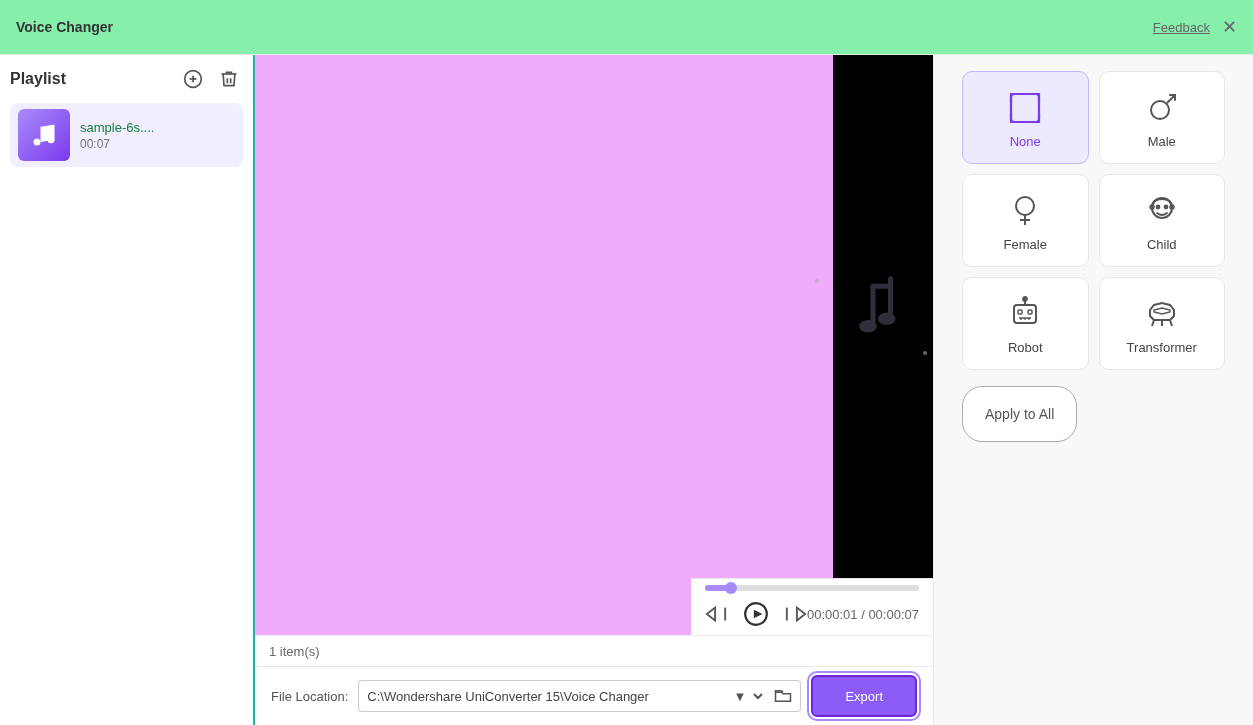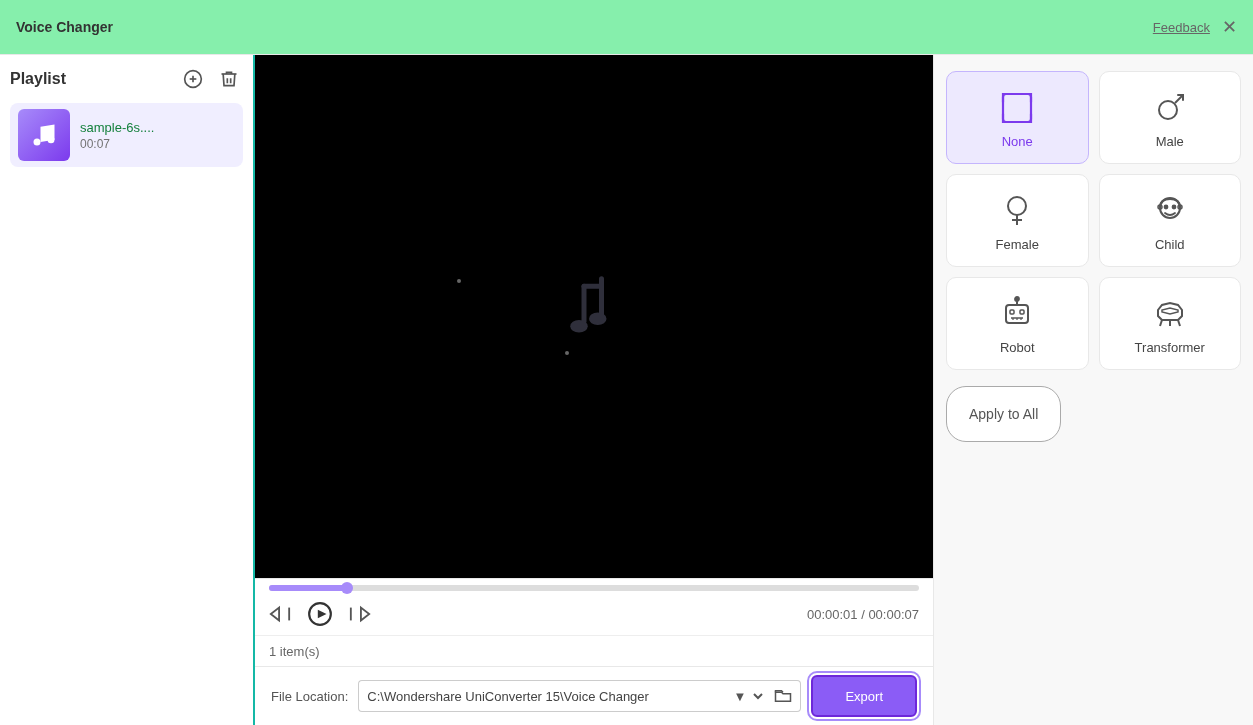--- a/index.html
+++ b/index.html
@@ -294,7 +294,7 @@
       width: 320px;
       background: #f8f8f8;
       border-left: 1px solid #e8e8e8;
-      padding: 16px 12px;
+      padding: 16px 28px;
       display: flex;
       flex-direction: column;
       gap: 10px;

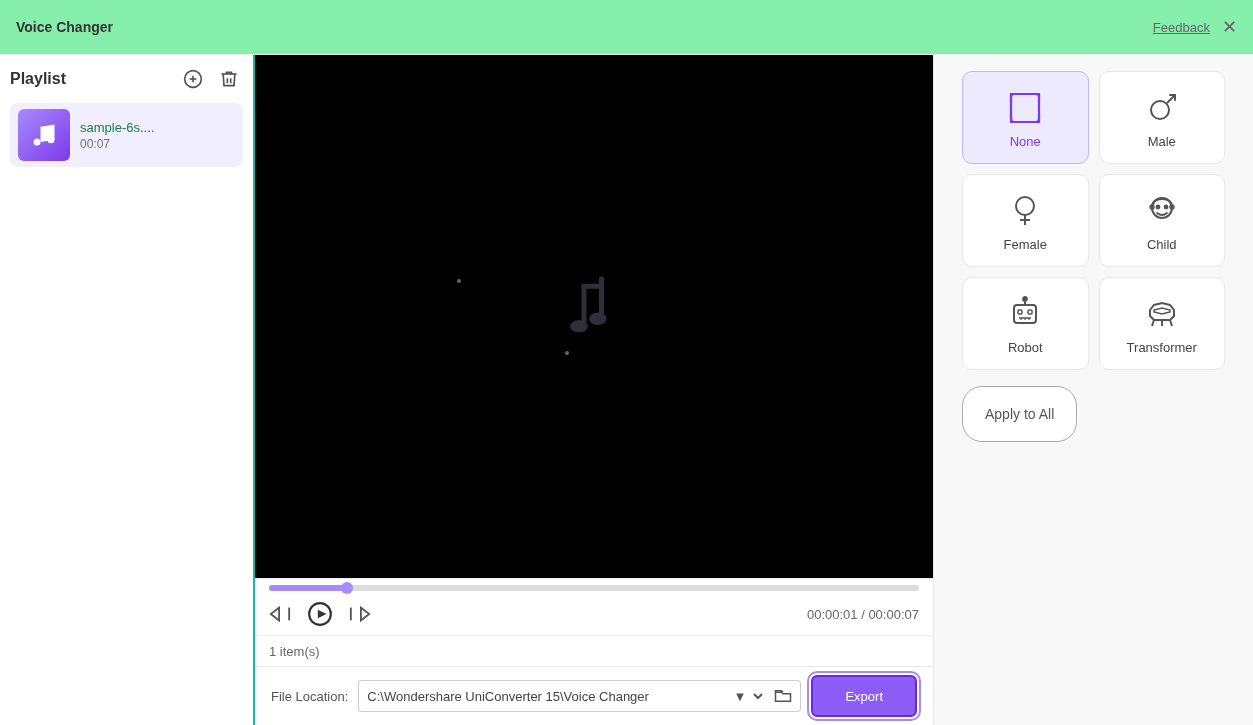--- a/index.html
+++ b/index.html
@@ -139,6 +139,7 @@
       display: flex;
       flex-direction: column;
       background: #f0abfc;
+      align-items: flex-end;
     }
     .video-canvas {
       flex: 1;

